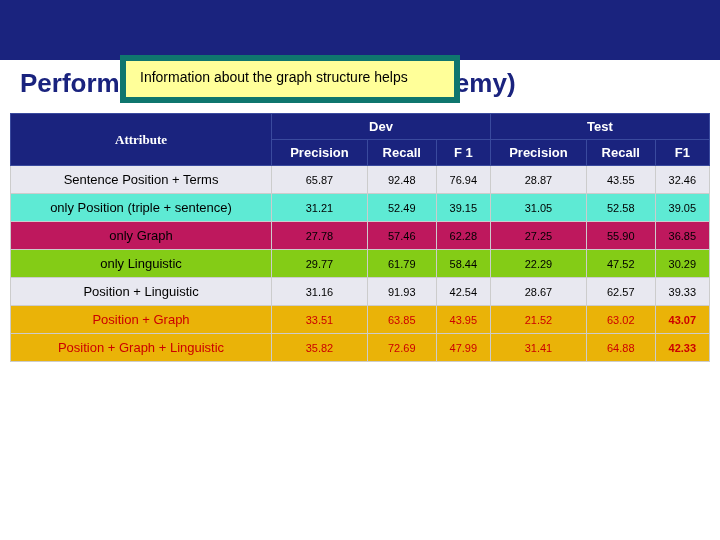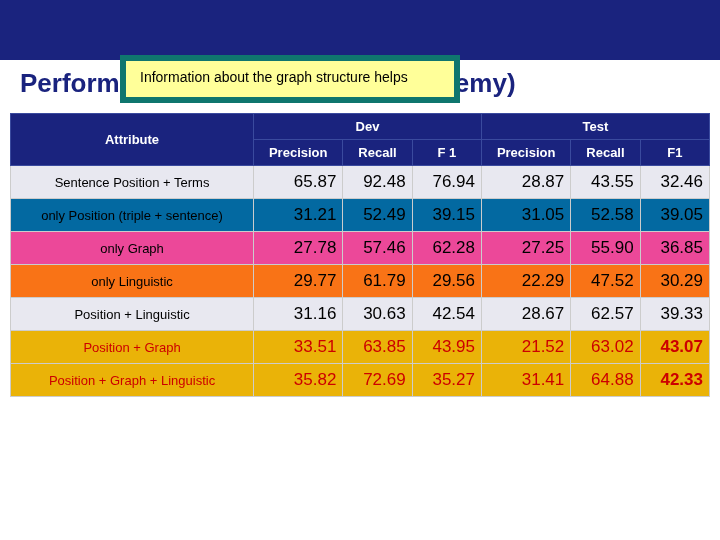--- a/index.html
+++ b/index.html
@@ -87,6 +87,7 @@
     thead th.attr-col {
       text-align: center;
       font-size: 13px;
+      font-family: Liberation Serif, serif;
     }
 
     tbody tr:nth-child(odd) {

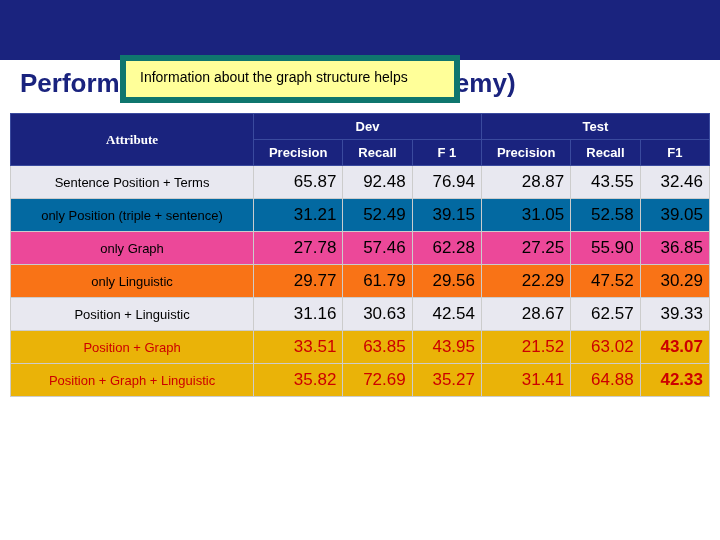--- a/index.html
+++ b/index.html
@@ -103,9 +103,9 @@
 
     tbody td {
       padding: 6px 6px;
-      text-align: right;
+      text-align: center;
       border: 1px solid #cccccc;
-      font-size: 17px;
+      font-size: 11px;
       color: #000;
     }
 

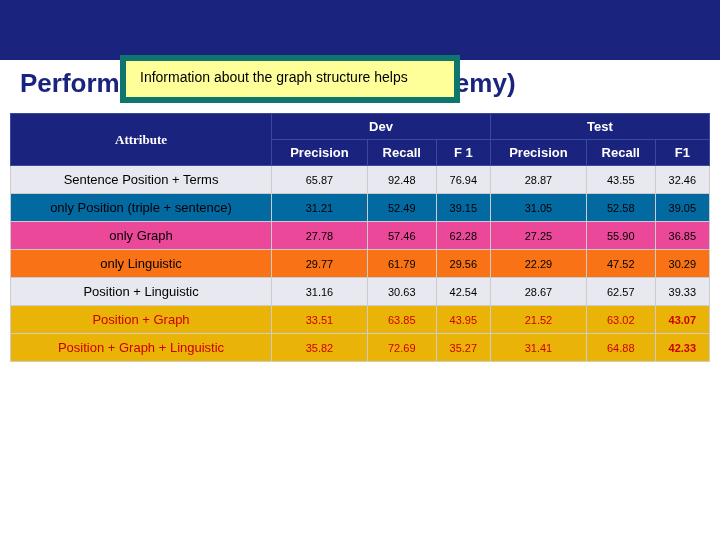--- a/index.html
+++ b/index.html
@@ -167,7 +167,7 @@
             <td>43.55</td>
             <td>32.46</td>
           </tr>
-          <tr style="background: #0369a1;">
+          <tr style="background: #5eead4;">
             <td class="attr-cell">only Position (triple + sentence)</td>
             <td>31.21</td>
             <td>52.49</td>

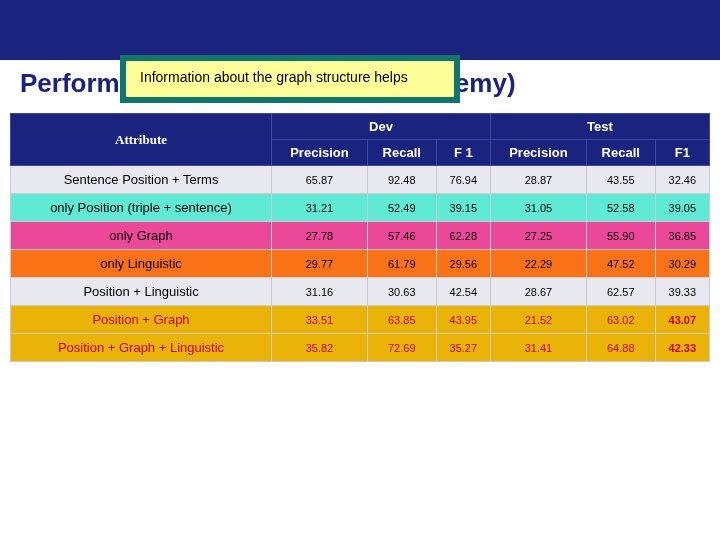--- a/index.html
+++ b/index.html
@@ -176,7 +176,7 @@
             <td>52.58</td>
             <td>39.05</td>
           </tr>
-          <tr style="background: #ec4899; border-radius: 14px;">
+          <tr style="background: #be185d; border-radius: 14px;">
             <td class="attr-cell">only Graph</td>
             <td>27.78</td>
             <td>57.46</td>

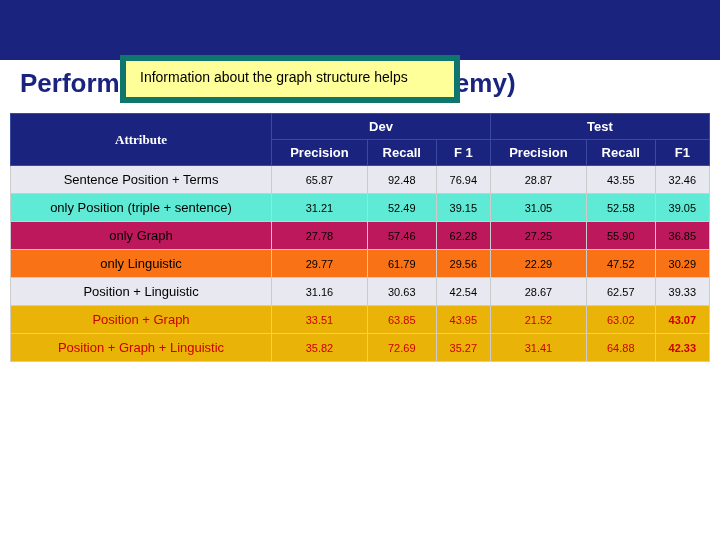--- a/index.html
+++ b/index.html
@@ -185,7 +185,7 @@
             <td>55.90</td>
             <td>36.85</td>
           </tr>
-          <tr style="background: #f97316;">
+          <tr style="background: #84cc16;">
             <td class="attr-cell">only Linguistic</td>
             <td>29.77</td>
             <td>61.79</td>

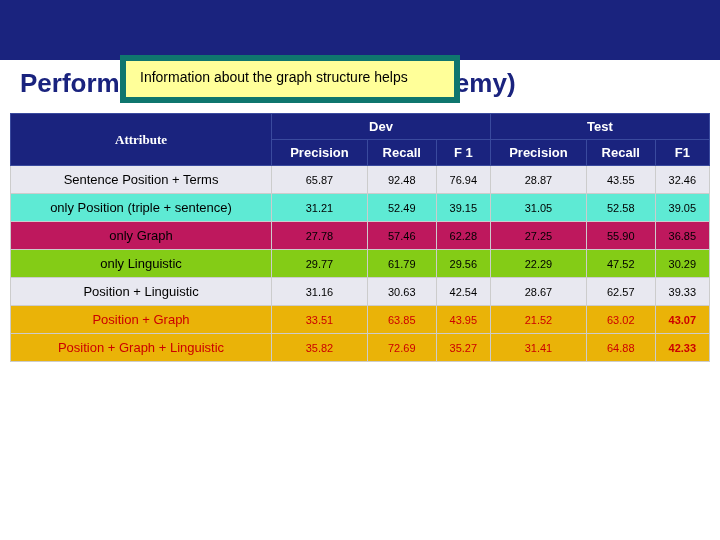--- a/index.html
+++ b/index.html
@@ -189,7 +189,7 @@
             <td class="attr-cell">only Linguistic</td>
             <td>29.77</td>
             <td>61.79</td>
-            <td>29.56</td>
+            <td>58.44</td>
             <td>22.29</td>
             <td>47.52</td>
             <td>30.29</td>

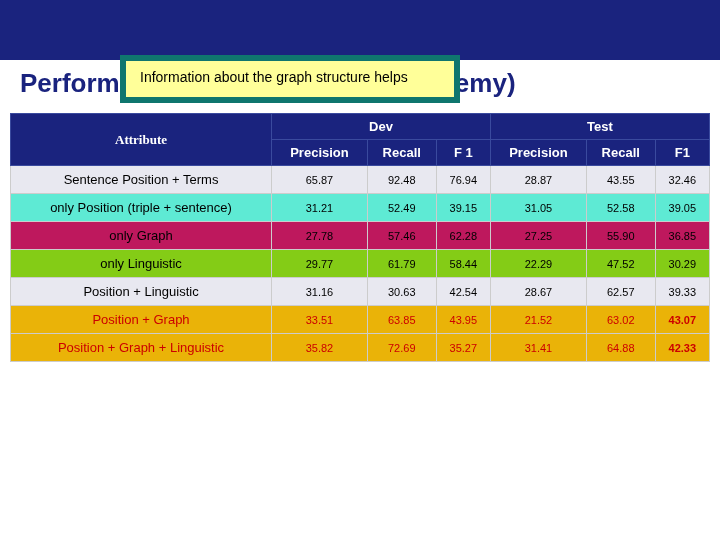--- a/index.html
+++ b/index.html
@@ -197,7 +197,7 @@
           <tr style="background: rgb(232, 232, 240);">
             <td class="attr-cell">Position + Linguistic</td>
             <td>31.16</td>
-            <td>30.63</td>
+            <td>91.93</td>
             <td>42.54</td>
             <td>28.67</td>
             <td>62.57</td>

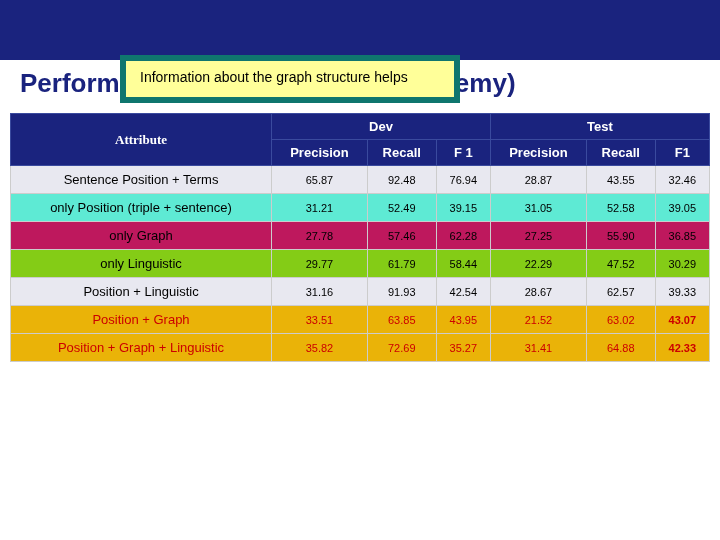--- a/index.html
+++ b/index.html
@@ -216,7 +216,7 @@
             <td class="attr-cell">Position + Graph + Linguistic</td>
             <td>35.82</td>
             <td>72.69</td>
-            <td>35.27</td>
+            <td>47.99</td>
             <td>31.41</td>
             <td>64.88</td>
             <td><span class="f1-highlight">42.33</span></td>

